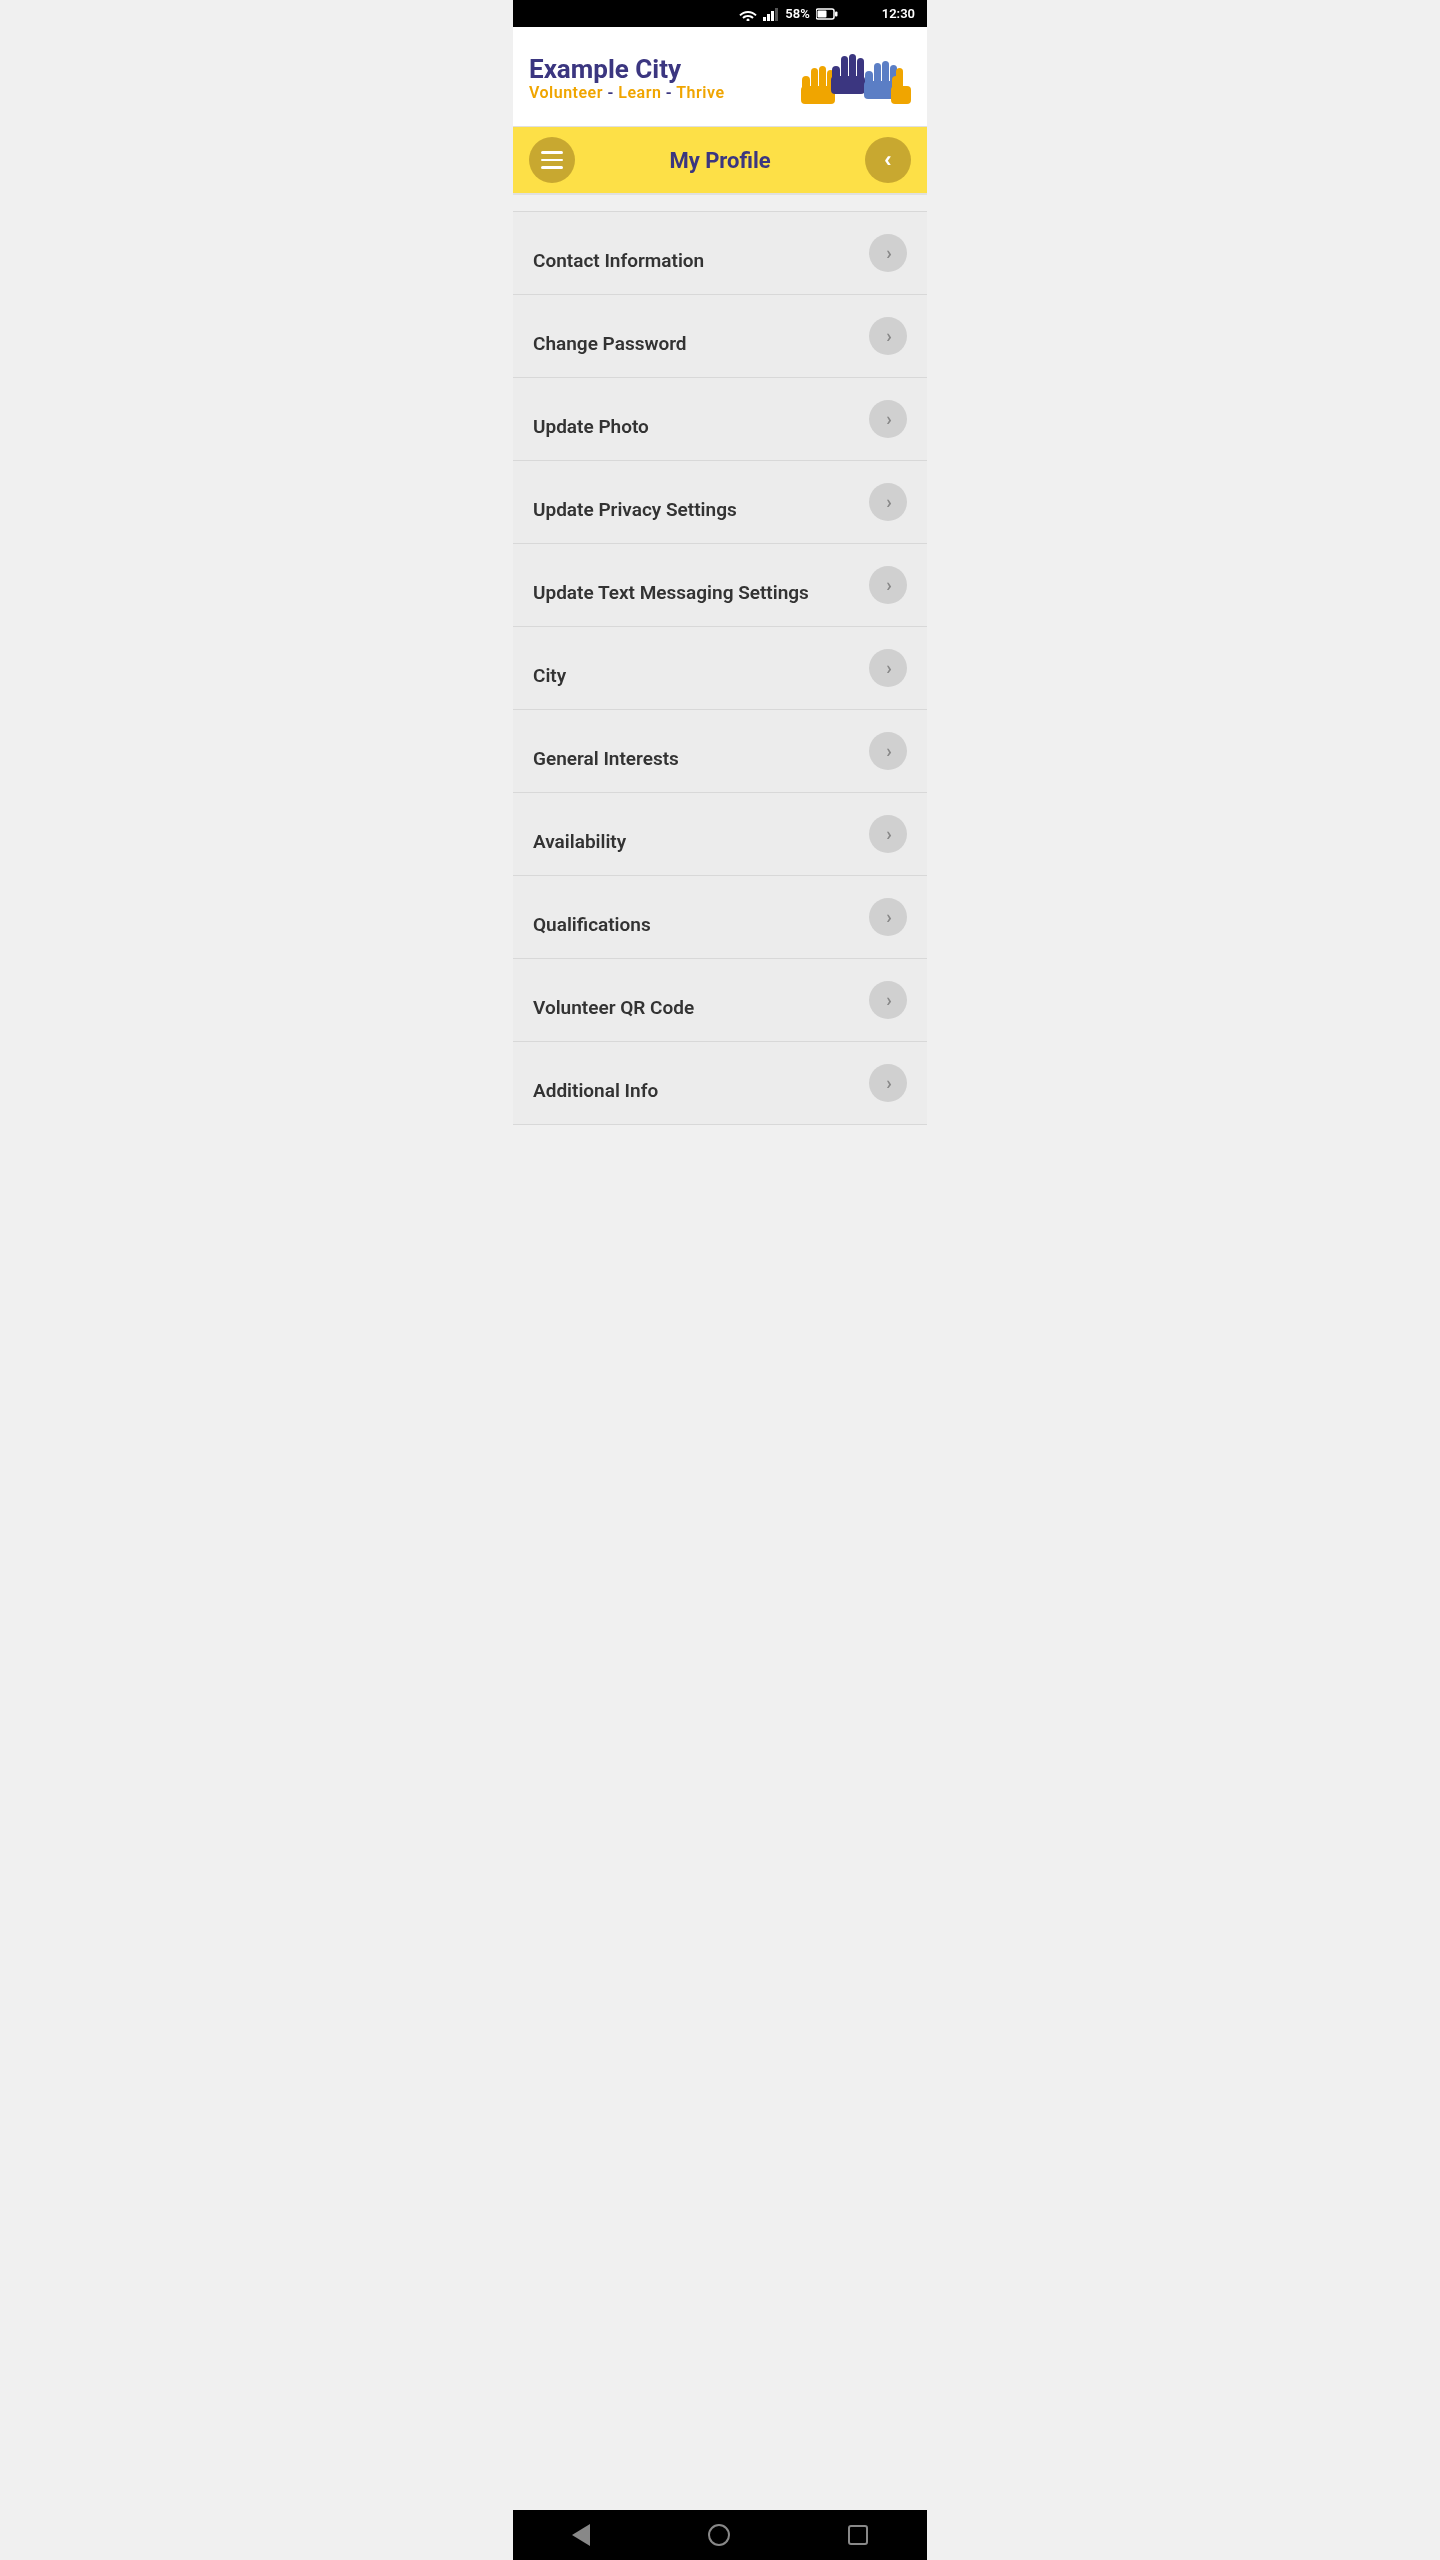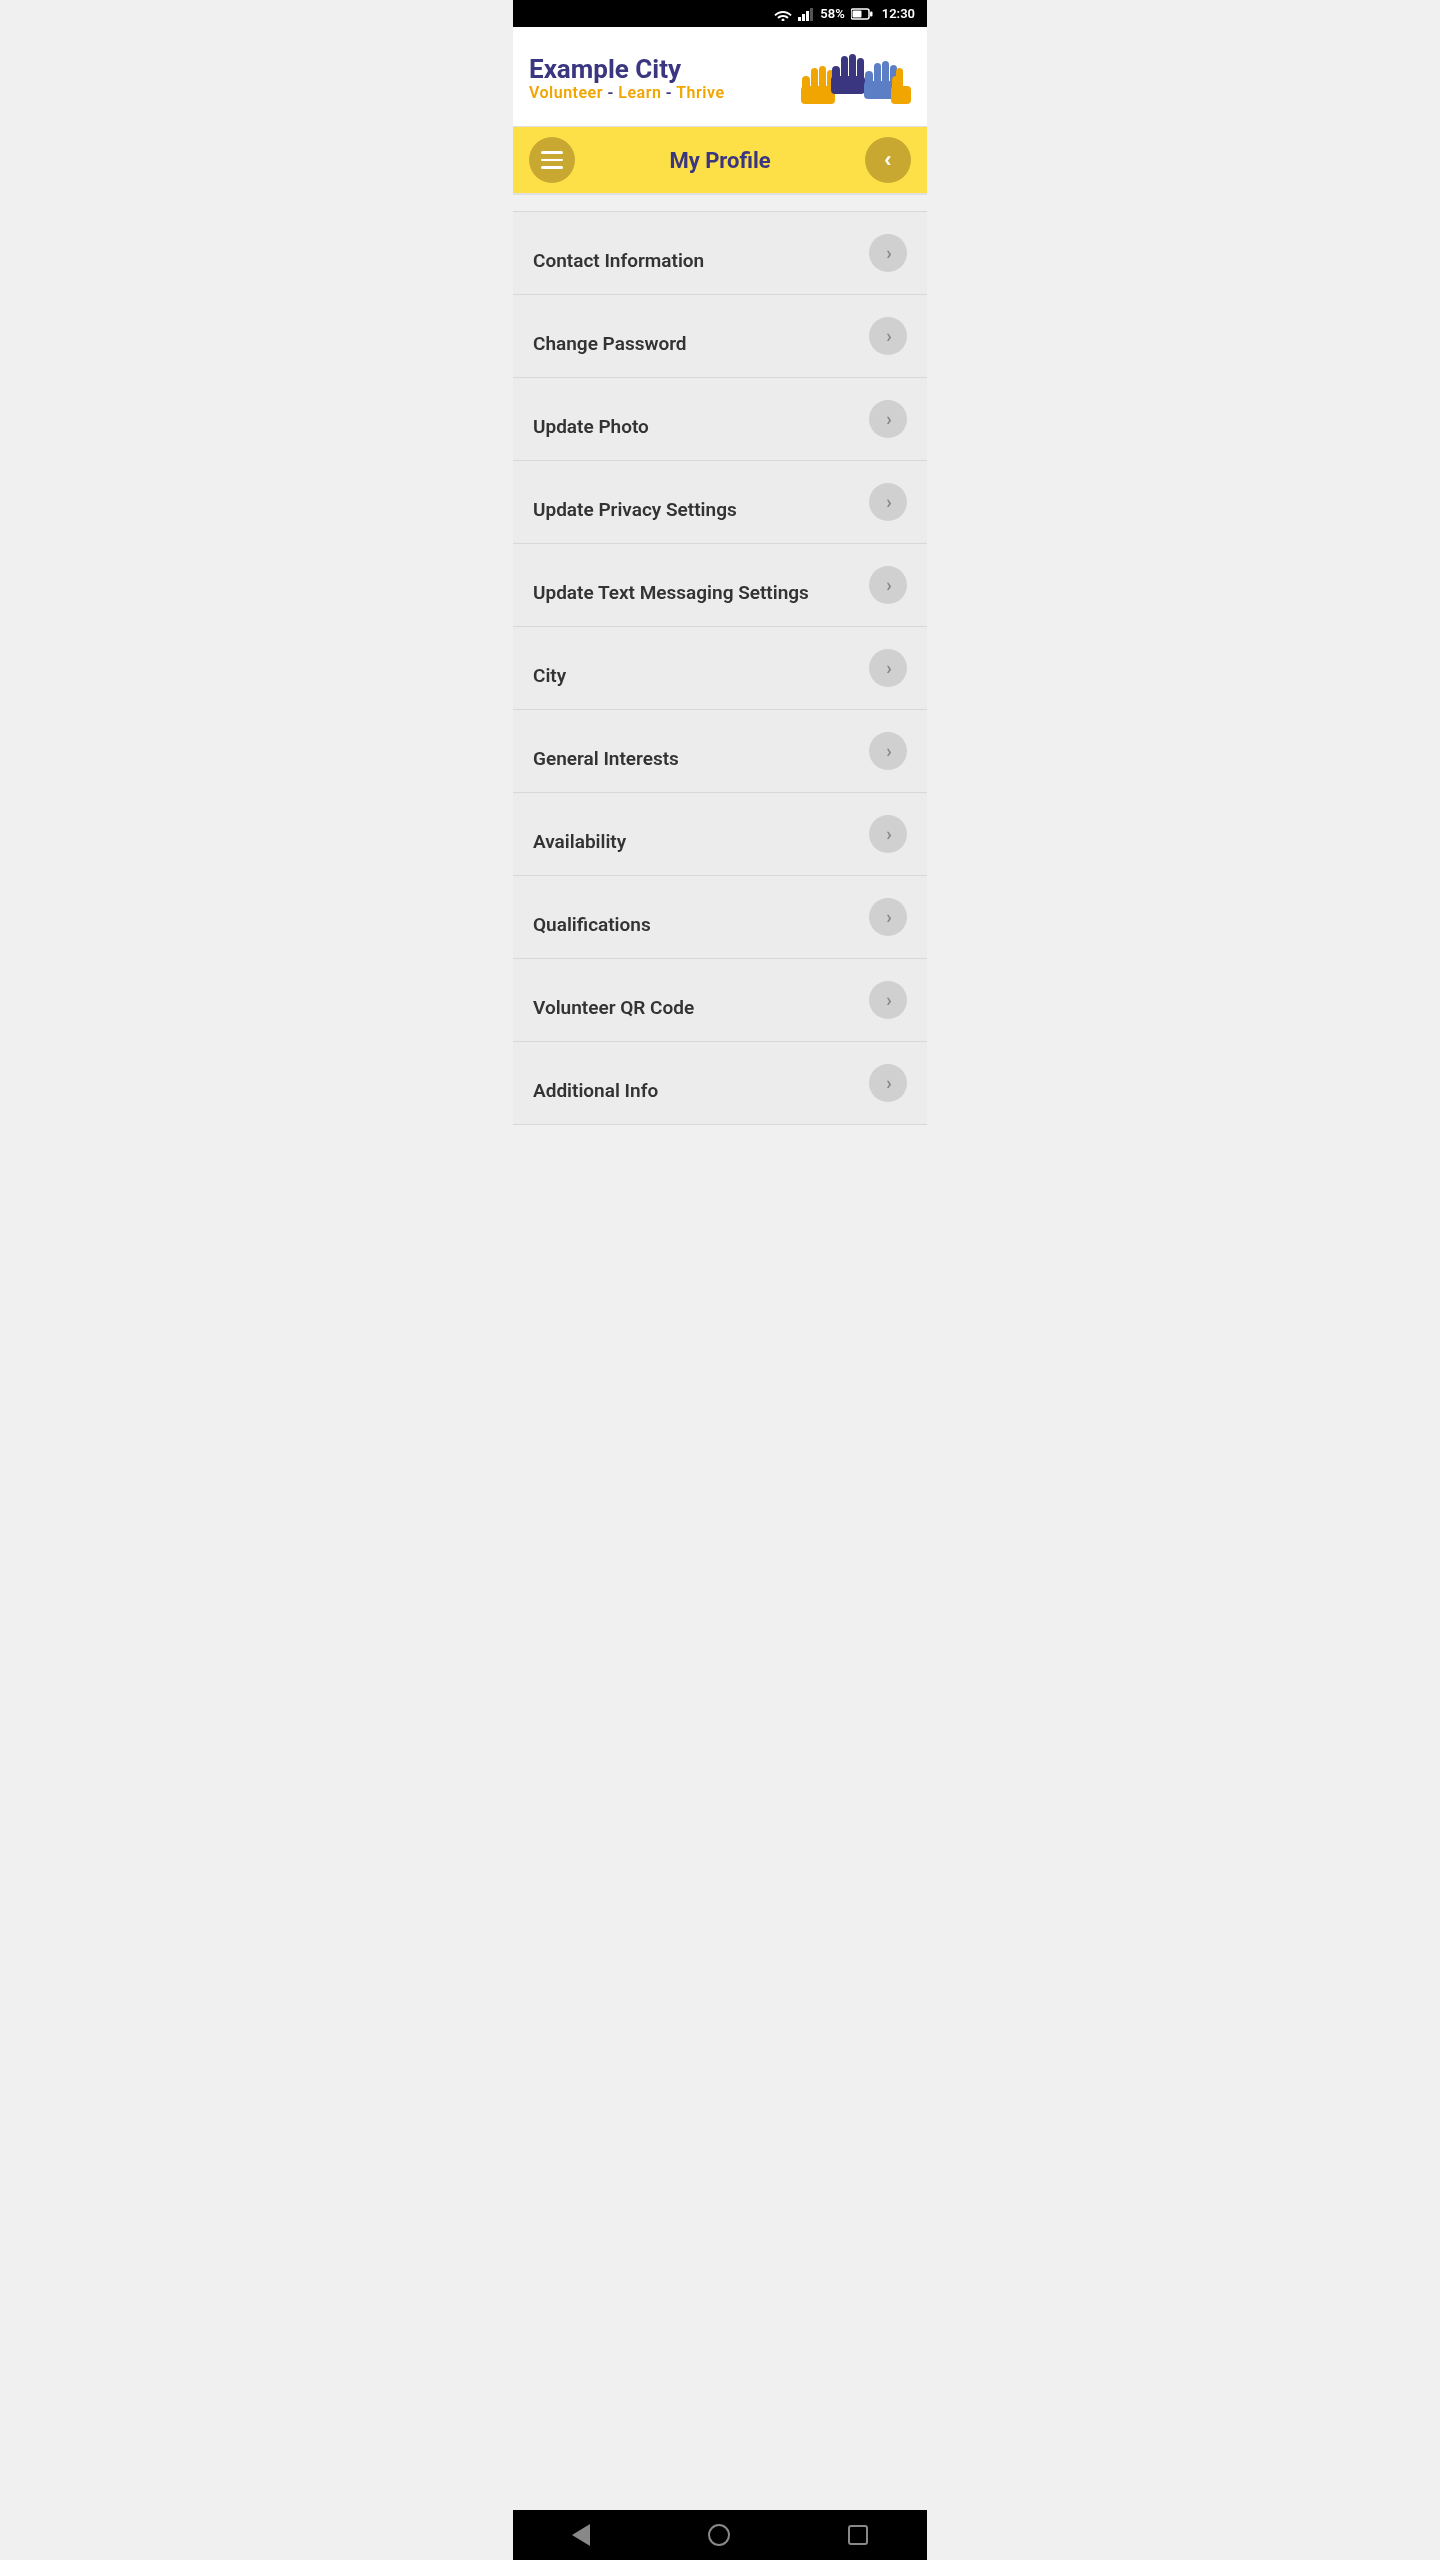--- a/index.html
+++ b/index.html
@@ -27,7 +27,7 @@
       justify-content: flex-end;
       align-items: center;
       padding: 6px 12px;
-      gap: 5px;
+      gap: 24px;
       font-size: 13px;
       font-weight: 600;
     }

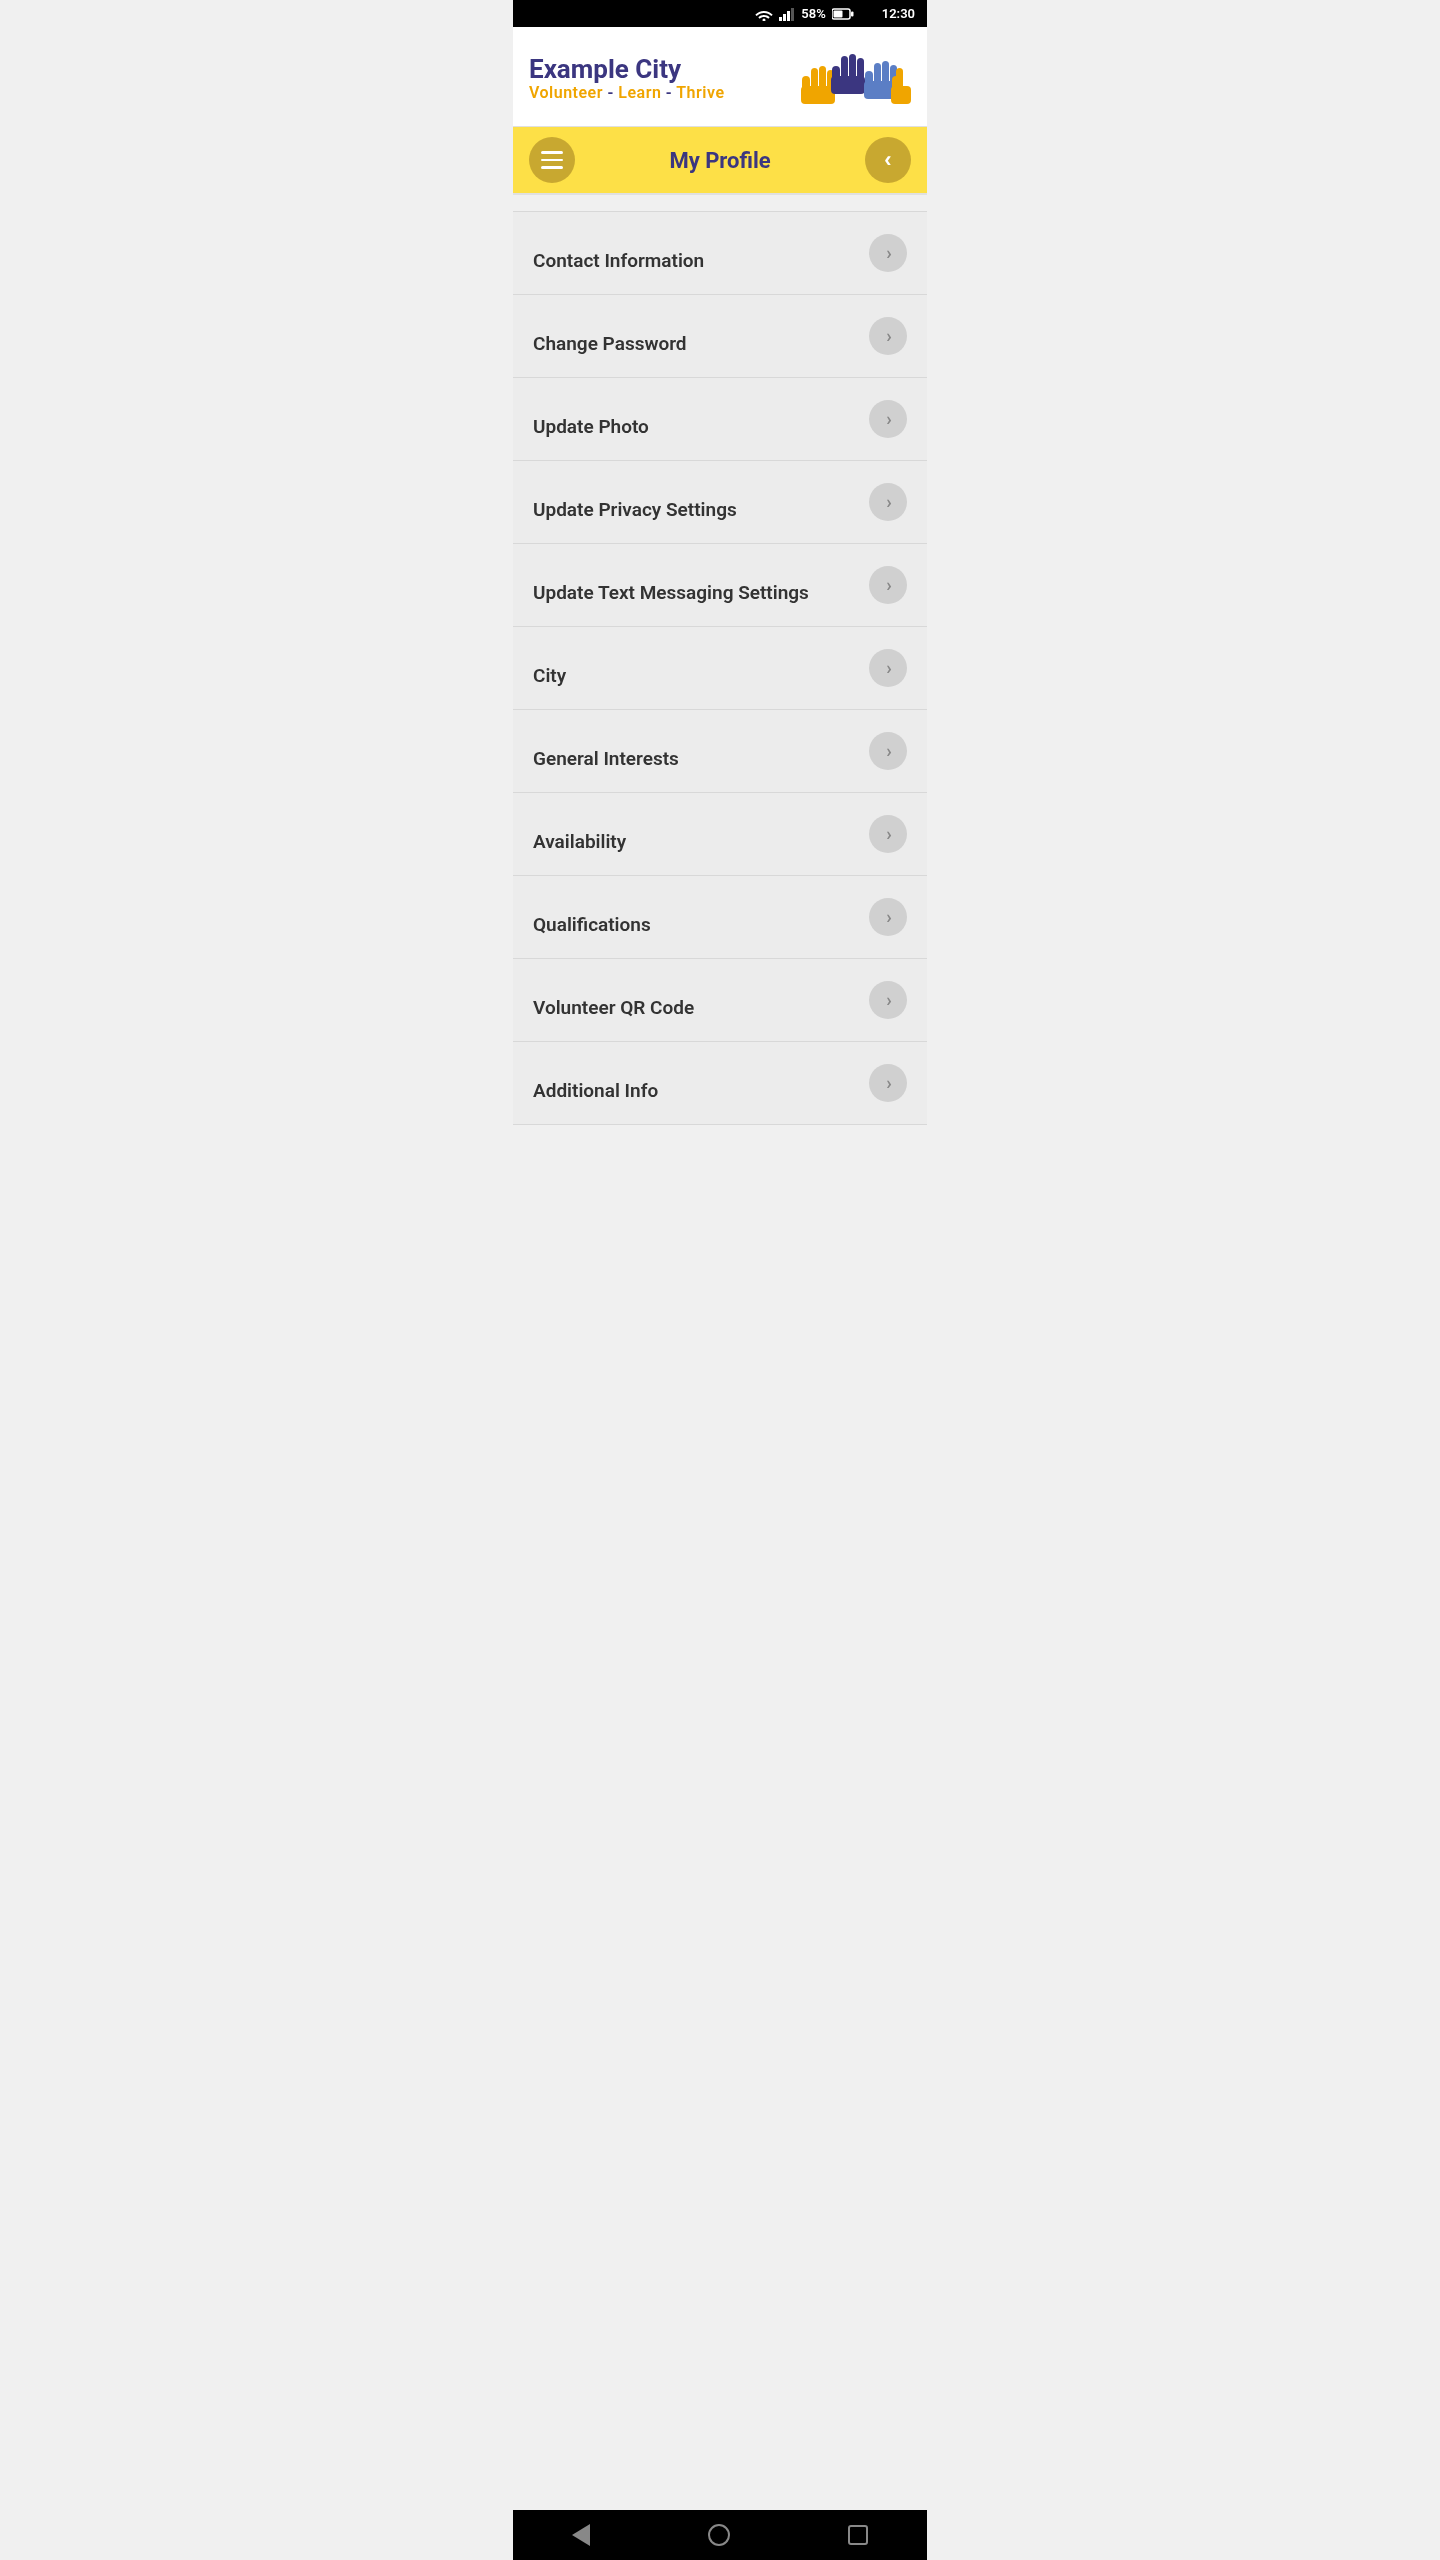--- a/index.html
+++ b/index.html
@@ -33,7 +33,7 @@
     }
 
     .status-bar .time {
-      margin-left: 4px;
+      margin-left: 20px;
     }
 
     .status-icons {

